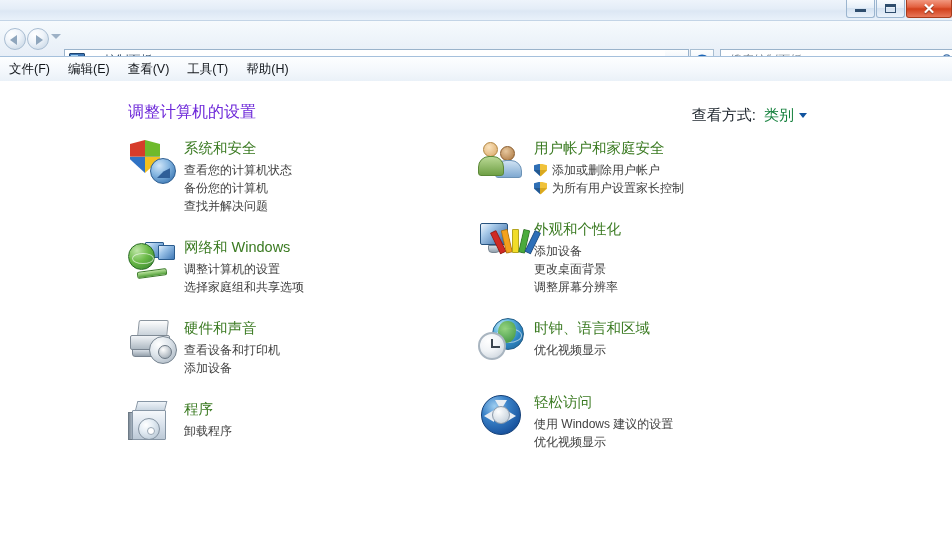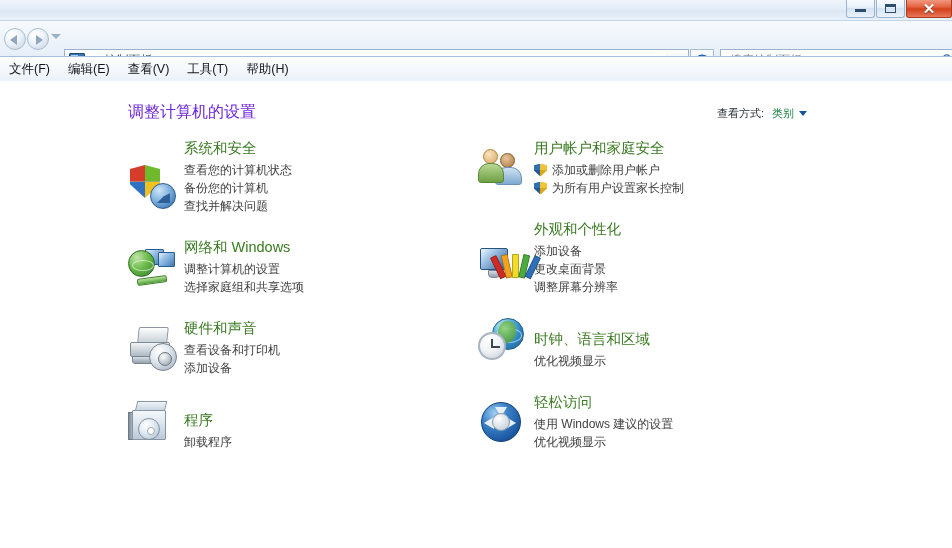--- a/index.html
+++ b/index.html
@@ -246,7 +246,7 @@
     right: 145px; top: 24px;
     display: flex;
     align-items: center;
-    font-size: 11px;
+    font-size: 15px;
     white-space: nowrap;
   }
   .viewby-label { color: #232b33; }

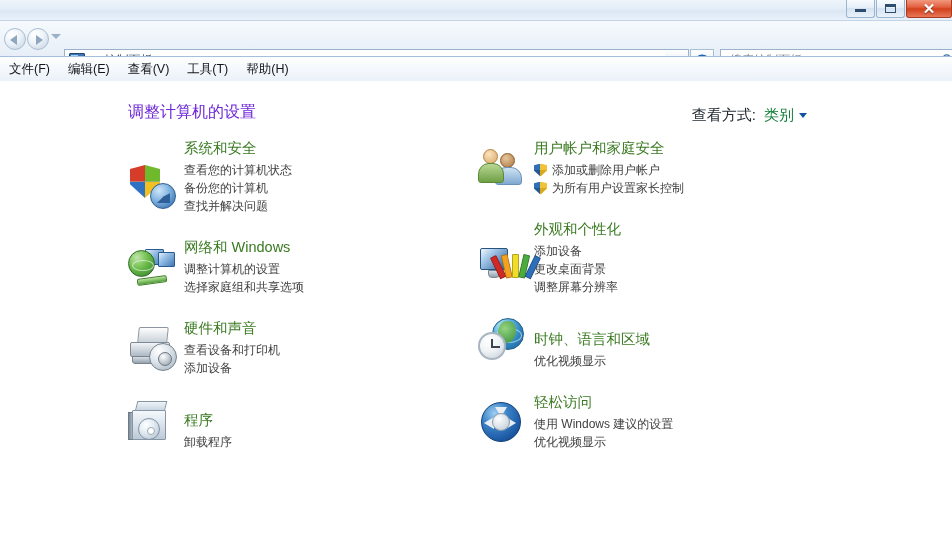--- a/index.html
+++ b/index.html
@@ -280,7 +280,6 @@
   .category {
     display: flex;
     margin-bottom: 22px;
-    align-items: flex-end;
   }
   .cat-icon {
     width: 56px;

